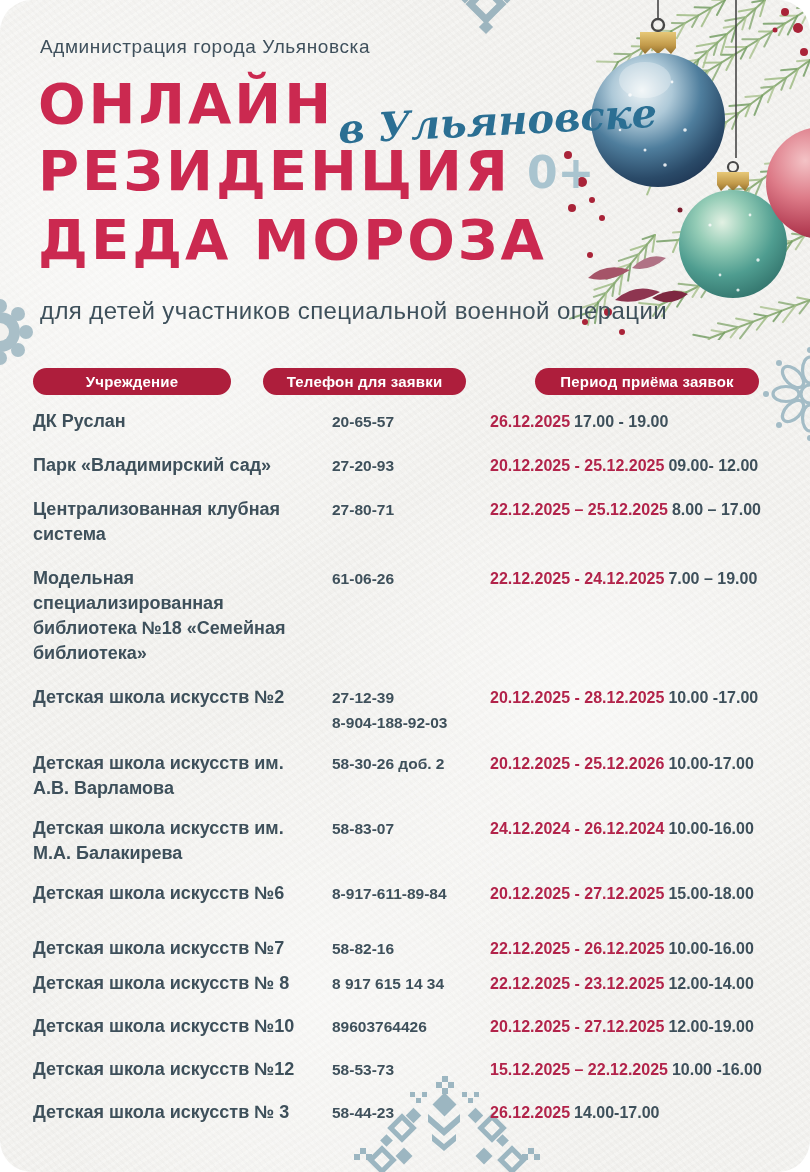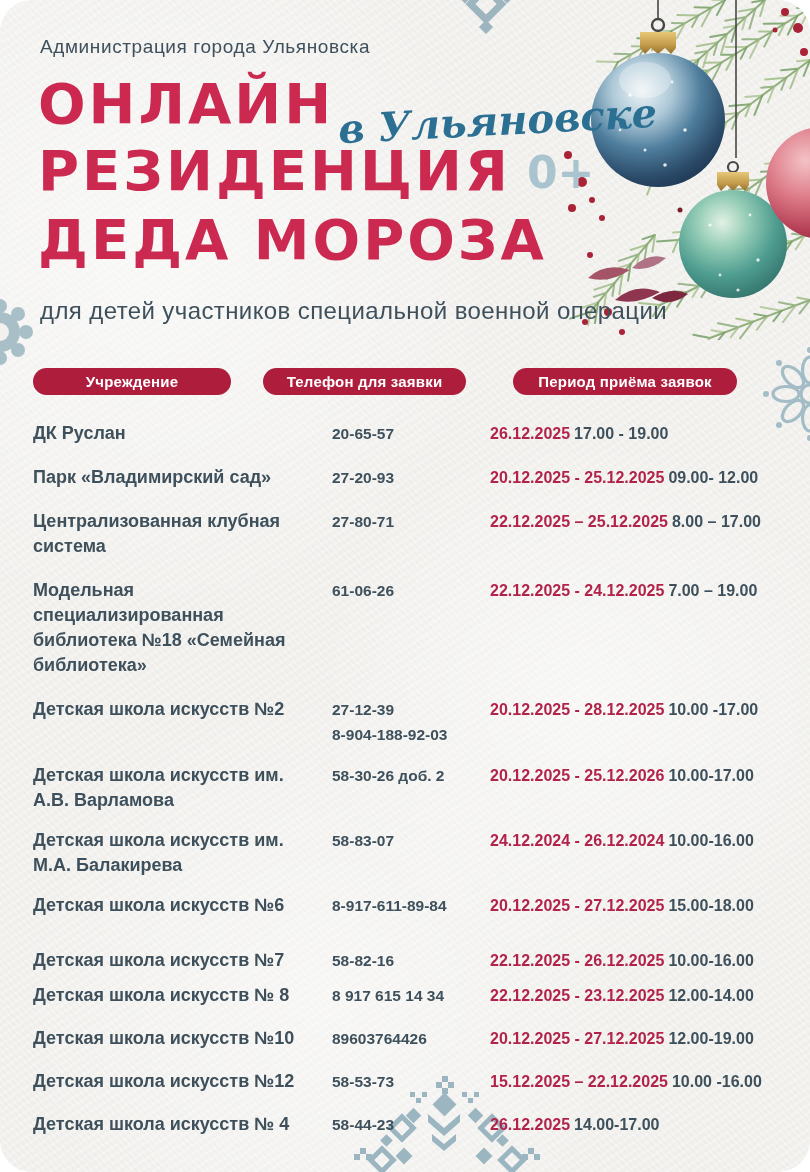--- a/index.html
+++ b/index.html
@@ -30,7 +30,7 @@
   .subtitle{position:absolute; left:40px; top:297px; font-size:24px; letter-spacing:.4px; color:#3e505b; white-space:nowrap;}
 
   .table{position:absolute; left:33px; top:368px; width:760px;}
-  .t-head{position:relative; height:27px; margin-bottom:26px;}
+  .t-head{position:relative; height:27px; margin-bottom:14px;}
   .pill{position:absolute; top:0; height:27px; background:#ae1e3c; border-radius:14px; color:#fff;
         font-size:15px; font-weight:bold; display:flex; align-items:center; justify-content:center; letter-spacing:.2px;}
   .pill.p1{left:0; width:198px;}

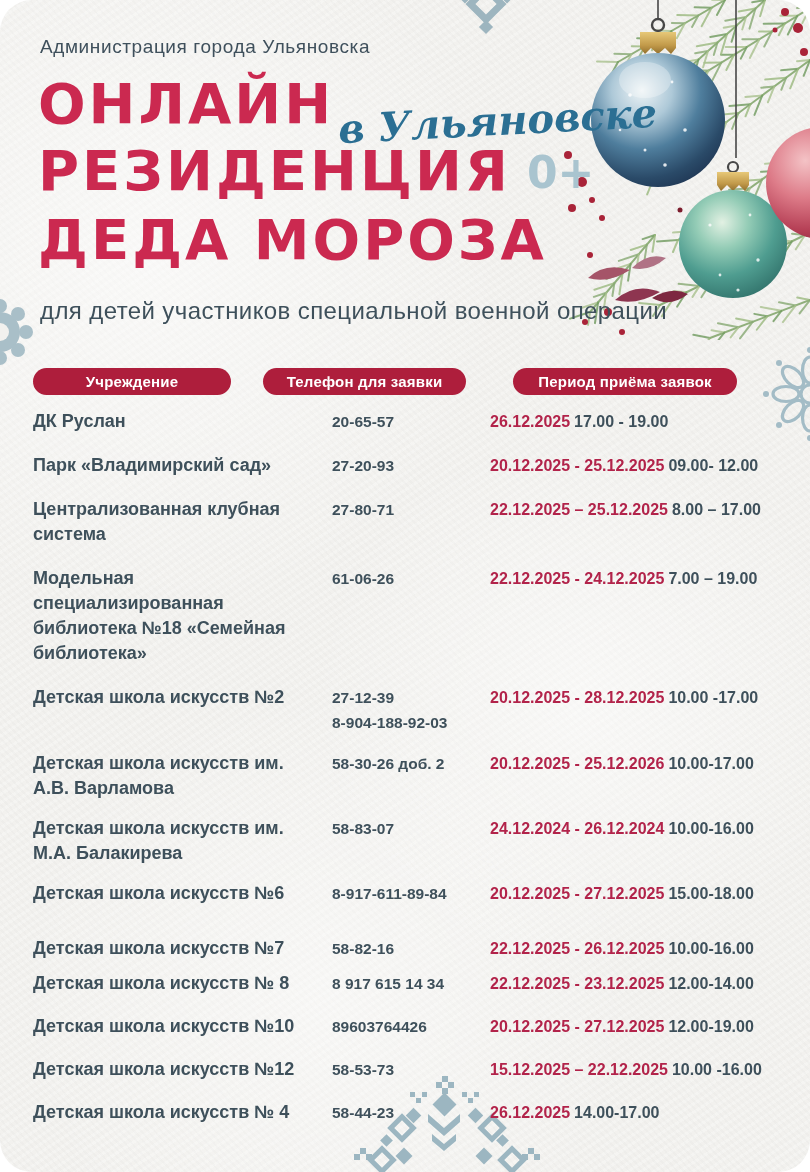--- a/index.html
+++ b/index.html
@@ -35,7 +35,7 @@
         font-size:15px; font-weight:bold; display:flex; align-items:center; justify-content:center; letter-spacing:.2px;}
   .pill.p1{left:0; width:198px;}
   .pill.p2{left:230px; width:203px;}
-  .pill.p3{left:480px; width:224px;}
+  .pill.p3{left:502px; width:224px;}
 
   .t-row{display:flex; align-items:flex-start; margin-bottom:19px;}
   .c-name{width:299px; padding-right:10px; box-sizing:border-box; font-size:18px; font-weight:bold; line-height:25px; color:#3e505b;}

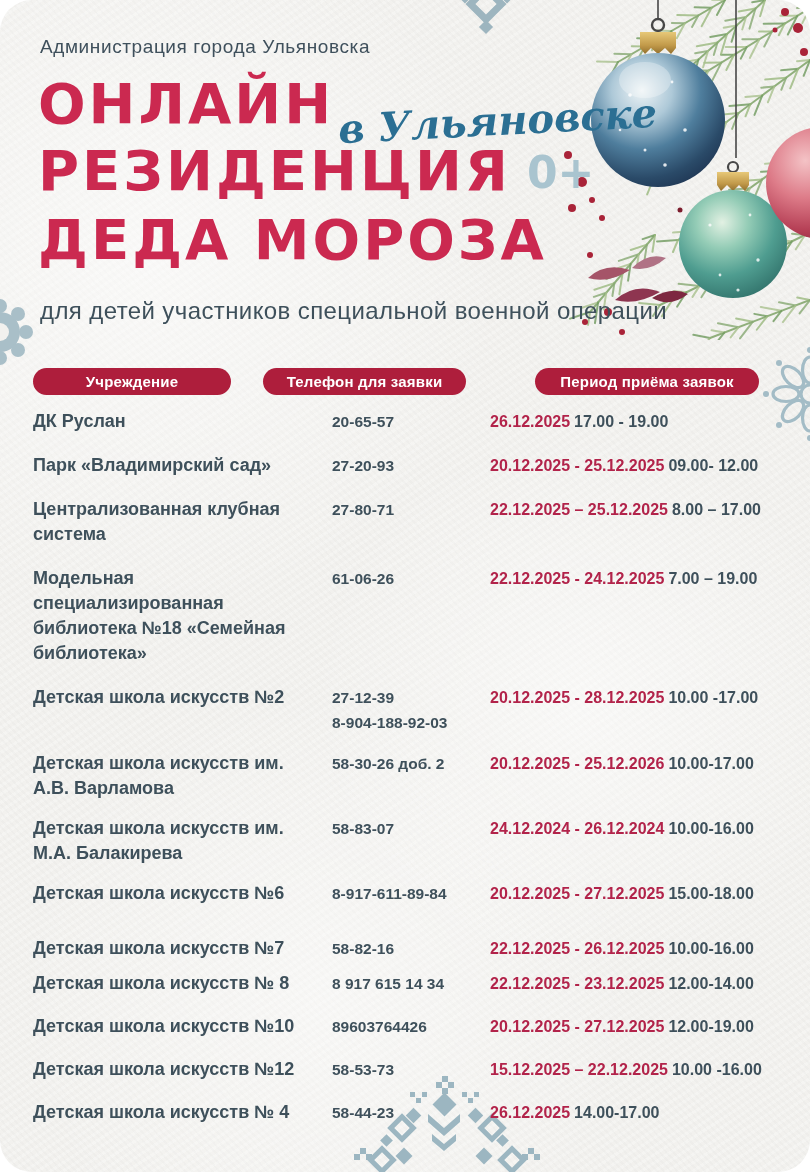--- a/index.html
+++ b/index.html
@@ -571,7 +571,7 @@
     </div>
 
     <div class="t-row">
-      <div class="c-name">Детская школа искусств № 4</div>
+      <div class="c-name">Детская школа искусств № 3</div>
       <div class="c-phone">
         <div>58-44-23</div>
 

